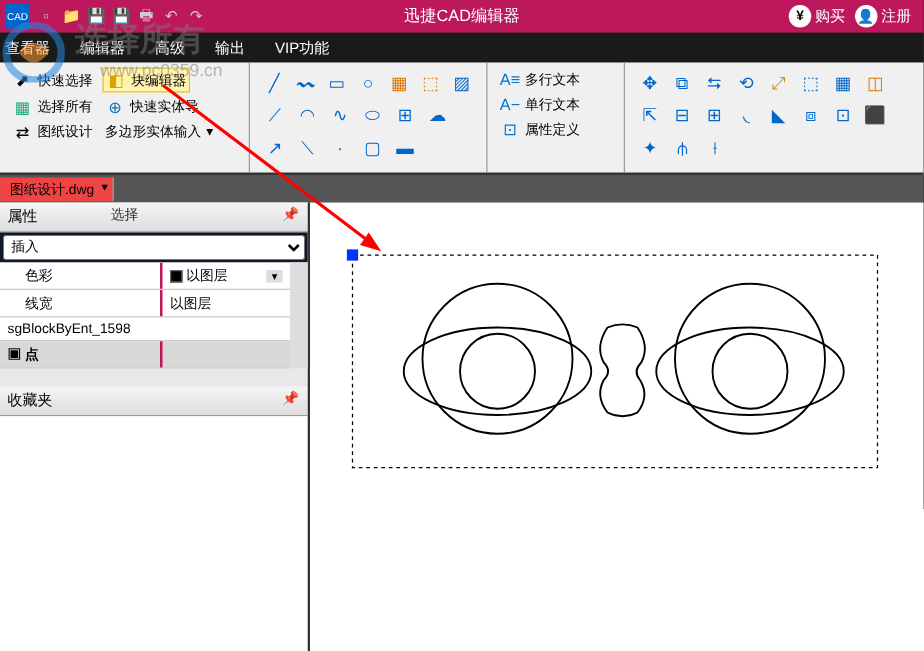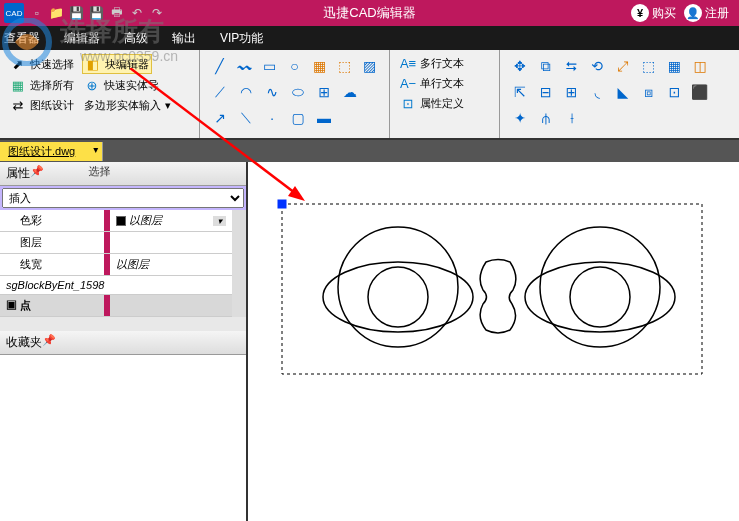--- a/index.html
+++ b/index.html
@@ -28,7 +28,7 @@
 .ribbon-icon-row .tool-icon { width: 20px; height: 20px; display: flex; align-items: center; justify-content: center; cursor: pointer; font-size: 14px; }
 
 .doc-tab { height: 22px; background: #555; display: flex; align-items: center; }
-.doc-tab .tab { background: #fde047; padding: 2px 27px 2px 8px; font-size: 11px; border-right: 1px solid #999; position: relative; cursor: pointer; text-decoration: underline; }
+.doc-tab .tab { background: #ef4444; padding: 2px 15px 2px 8px; font-size: 11px; border-right: 1px solid #999; position: relative; cursor: pointer; }
 .doc-tab .tab-close { position: absolute; right: 4px; font-size: 10px; cursor: pointer; }
 
 .main-area { display: flex; height: 359px; }

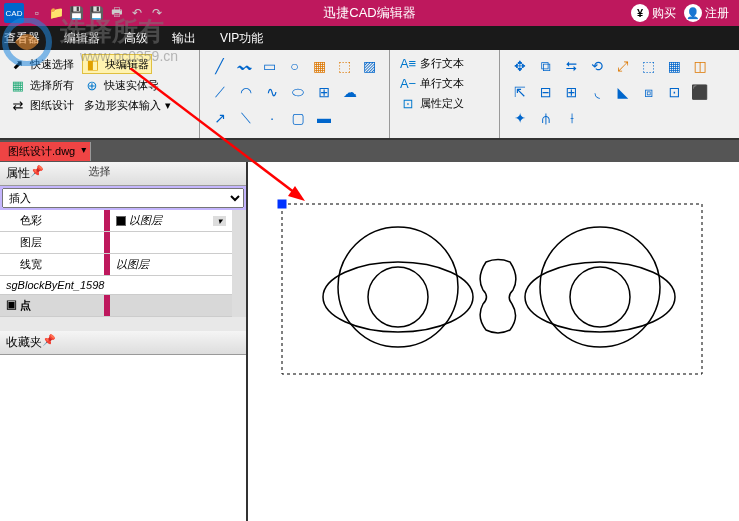--- a/index.html
+++ b/index.html
@@ -33,7 +33,7 @@
 
 .main-area { display: flex; height: 359px; }
 .side-panel { width: 248px; background: #e8e8e8; border-right: 2px solid #333; display: flex; flex-direction: column; }
-.panel-header { background: linear-gradient(#f5f5f5,#ddd); padding: 3px 6px; font-size: 12px; display: flex; border-bottom: 1px solid #999; }
+.panel-header { background: linear-gradient(#f5f5f5,#ddd); padding: 3px 6px; font-size: 12px; display: flex; justify-content: space-between; border-bottom: 1px solid #999; }
 .panel-header .pin { cursor: pointer; font-size: 11px; }
 .panel-combo { padding: 2px; background: #c4b5fd; }
 .panel-combo select { width: 100%; font-size: 11px; padding: 2px; }

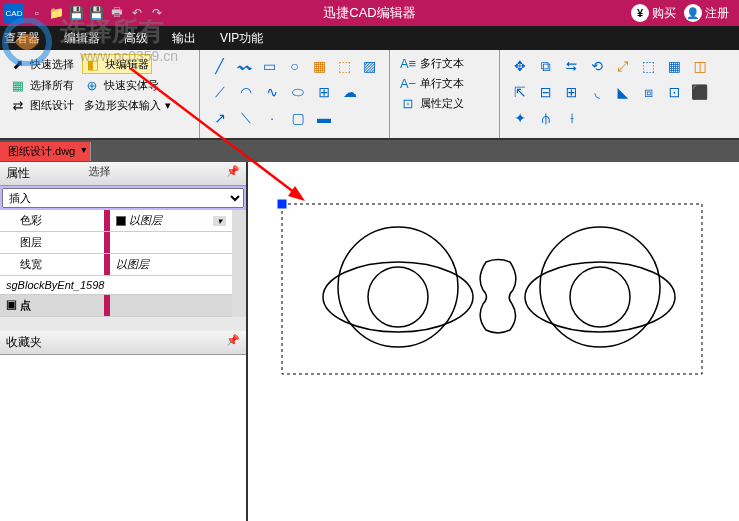--- a/index.html
+++ b/index.html
@@ -35,7 +35,7 @@
 .side-panel { width: 248px; background: #e8e8e8; border-right: 2px solid #333; display: flex; flex-direction: column; }
 .panel-header { background: linear-gradient(#f5f5f5,#ddd); padding: 3px 6px; font-size: 12px; display: flex; justify-content: space-between; border-bottom: 1px solid #999; }
 .panel-header .pin { cursor: pointer; font-size: 11px; }
-.panel-combo { padding: 2px; background: #c4b5fd; }
+.panel-combo { padding: 2px; background: #0f172a; }
 .panel-combo select { width: 100%; font-size: 11px; padding: 2px; }
 .props-table { flex: 0 0 auto; overflow-y: auto; background: #fff; font-size: 11px; max-height: 130px; border-right: 14px solid #ddd; }
 .props-row { display: flex; border-bottom: 1px solid #ccc; }

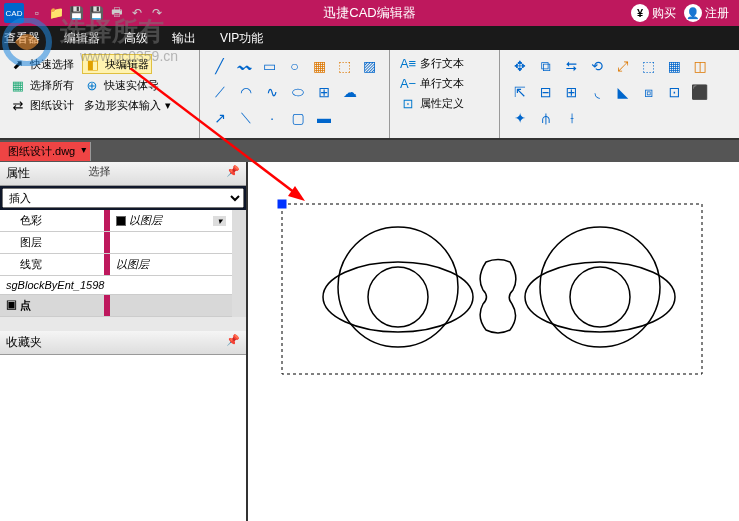--- a/index.html
+++ b/index.html
@@ -40,7 +40,7 @@
 .props-table { flex: 0 0 auto; overflow-y: auto; background: #fff; font-size: 11px; max-height: 130px; border-right: 14px solid #ddd; }
 .props-row { display: flex; border-bottom: 1px solid #ccc; }
 .props-row.group { background: #d8d8d8; font-weight: bold; }
-.props-cell-name { width: 110px; padding: 3px 6px 3px 20px; border-right: 6px solid #be185d; }
+.props-cell-name { width: 130px; padding: 3px 6px 3px 20px; border-right: 2px solid #be185d; }
 .props-cell-value { flex: 1; padding: 3px 6px; display: flex; align-items: center; gap: 3px; font-style: italic; }
 .color-sw { width: 10px; height: 10px; background: #000; border: 1px solid #666; }
 .dropdown-arrow { margin-left: auto; font-size: 9px; background: #ddd; padding: 0 4px; }

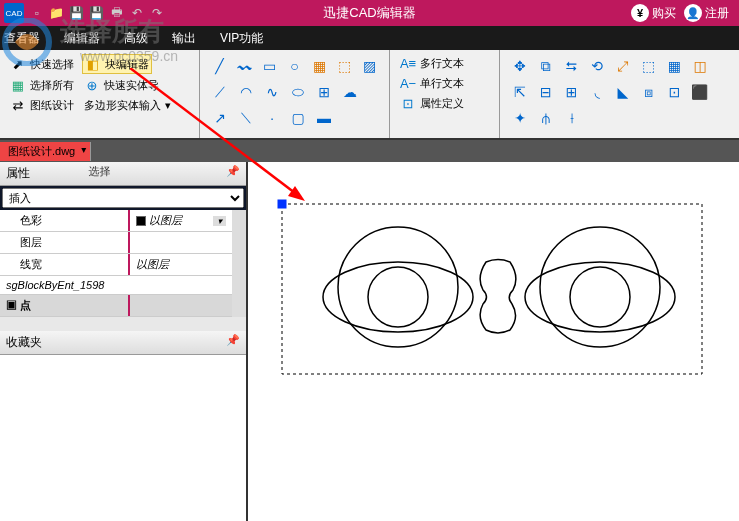--- a/index.html
+++ b/index.html
@@ -41,7 +41,7 @@
 .props-row { display: flex; border-bottom: 1px solid #ccc; }
 .props-row.group { background: #d8d8d8; font-weight: bold; }
 .props-cell-name { width: 130px; padding: 3px 6px 3px 20px; border-right: 2px solid #be185d; }
-.props-cell-value { flex: 1; padding: 3px 6px; display: flex; align-items: center; gap: 3px; font-style: italic; }
+.props-cell-value { flex: 1; padding: 3px 6px; display: flex; align-items: center; gap: 3px; }
 .color-sw { width: 10px; height: 10px; background: #000; border: 1px solid #666; }
 .dropdown-arrow { margin-left: auto; font-size: 9px; background: #ddd; padding: 0 4px; }
 .fav-header { display: flex; font-size: 11px; background: #ddd; }

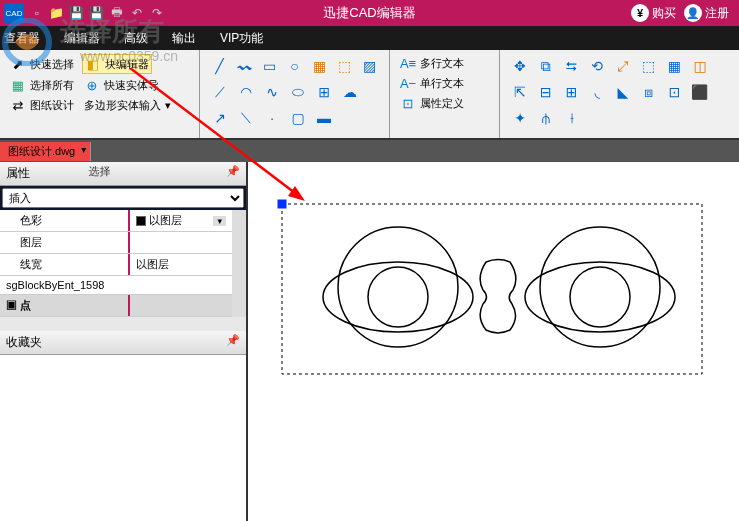--- a/index.html
+++ b/index.html
@@ -246,10 +246,6 @@
           </div>
       </div>
       <div class="props-row">
-        <div class="props-cell-name">图层</div>
-        <div class="props-cell-value"></div>
-      </div>
-      <div class="props-row">
         <div class="props-cell-name">线宽</div>
         <div class="props-cell-value">以图层</div>
       </div>

